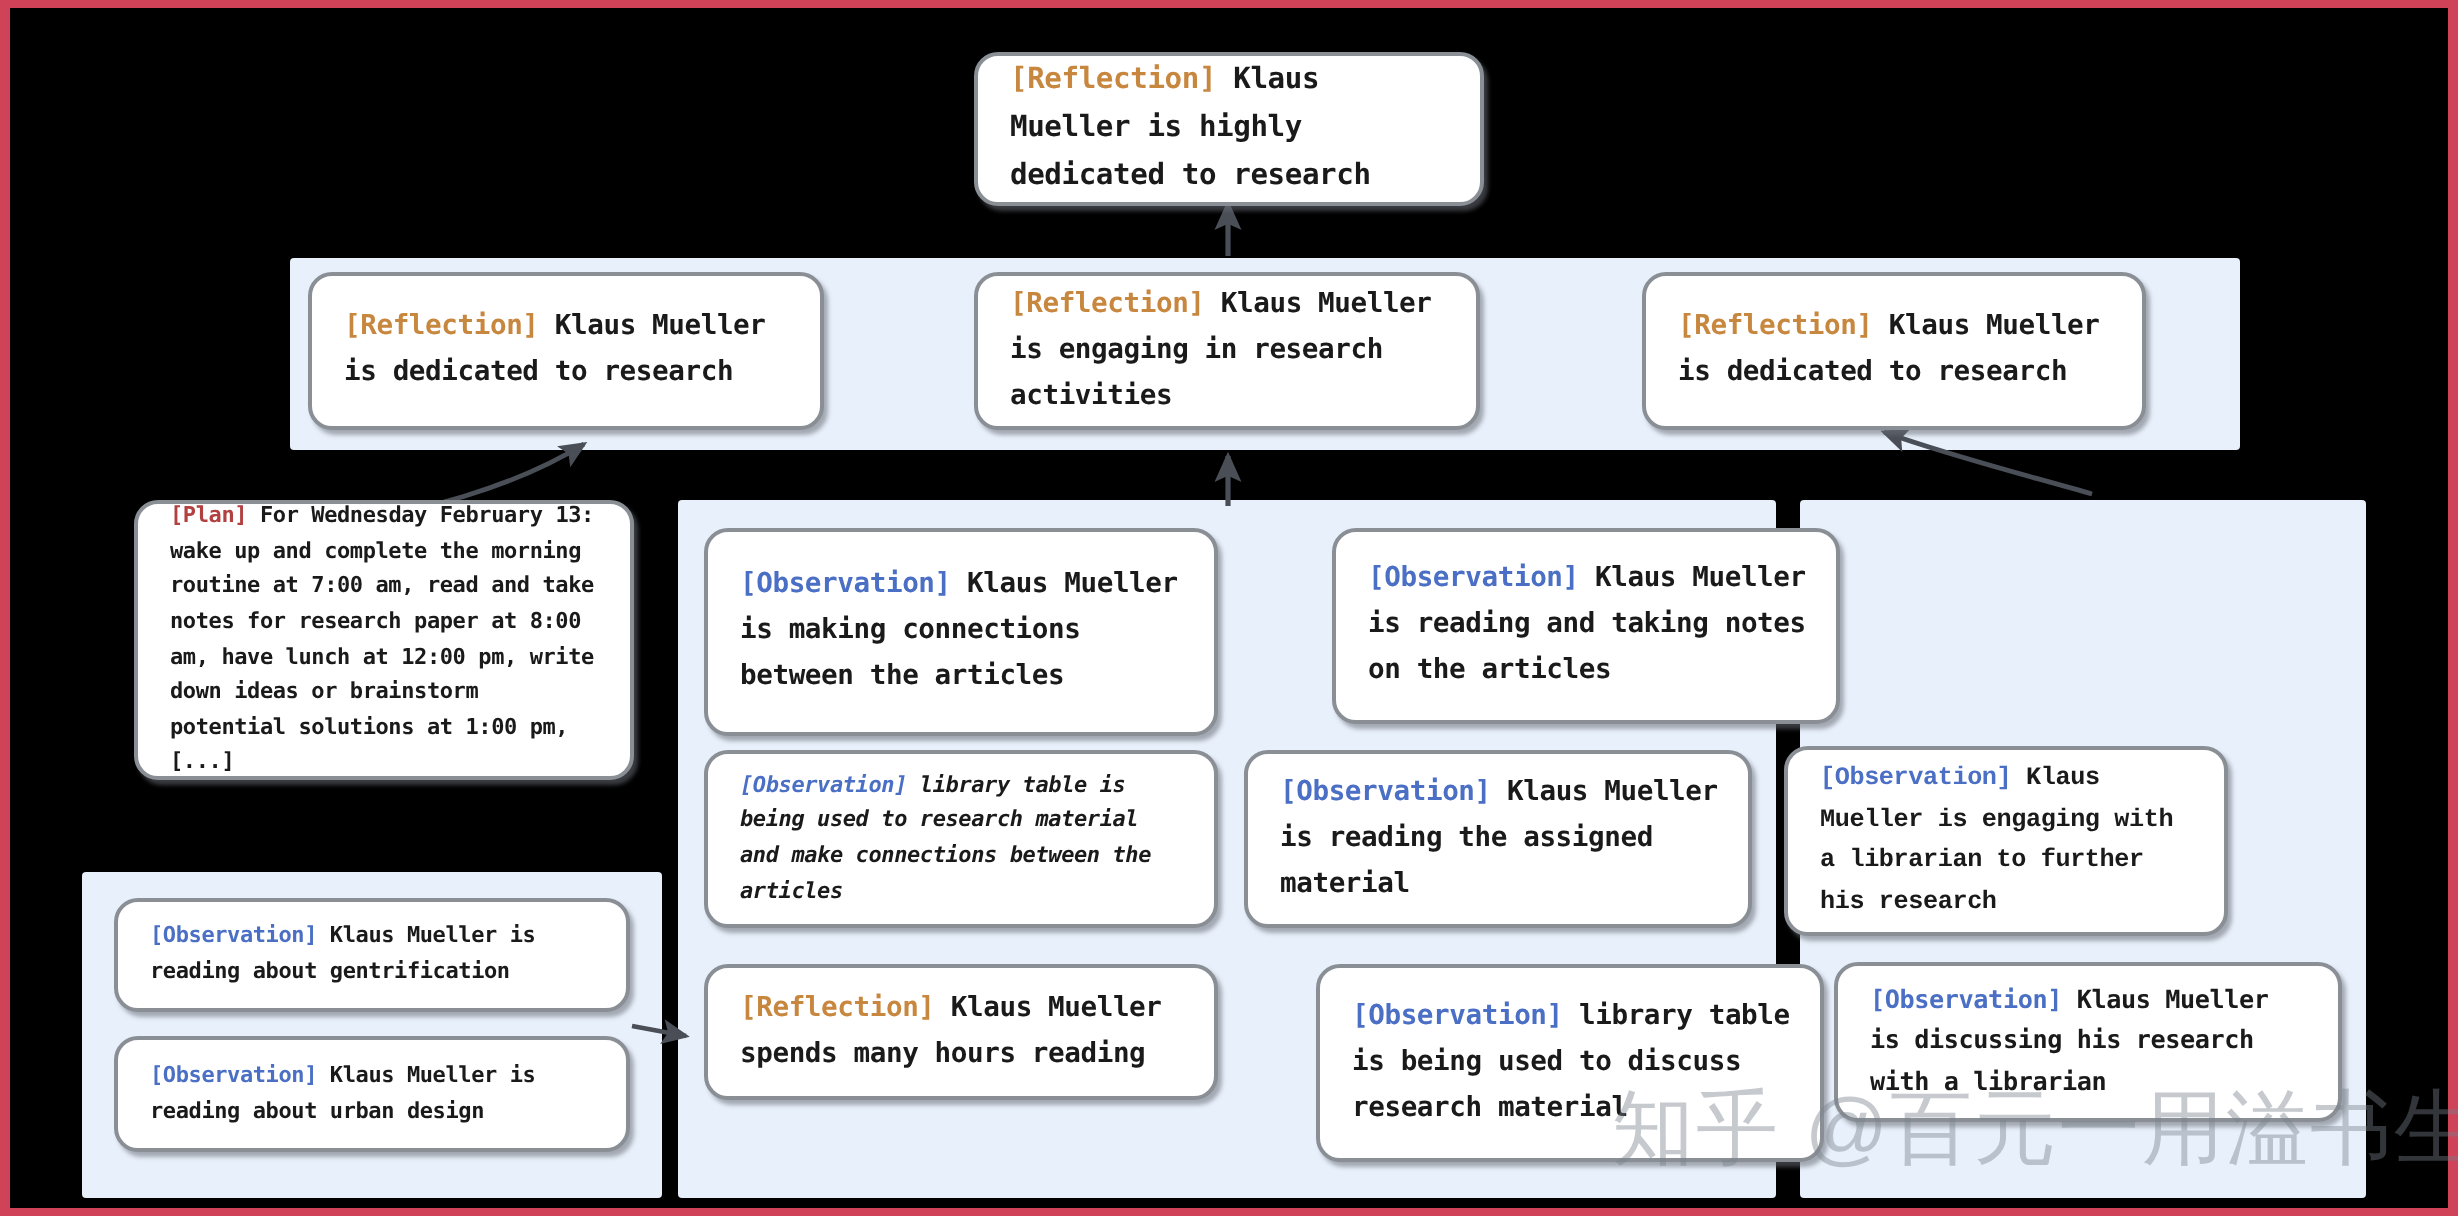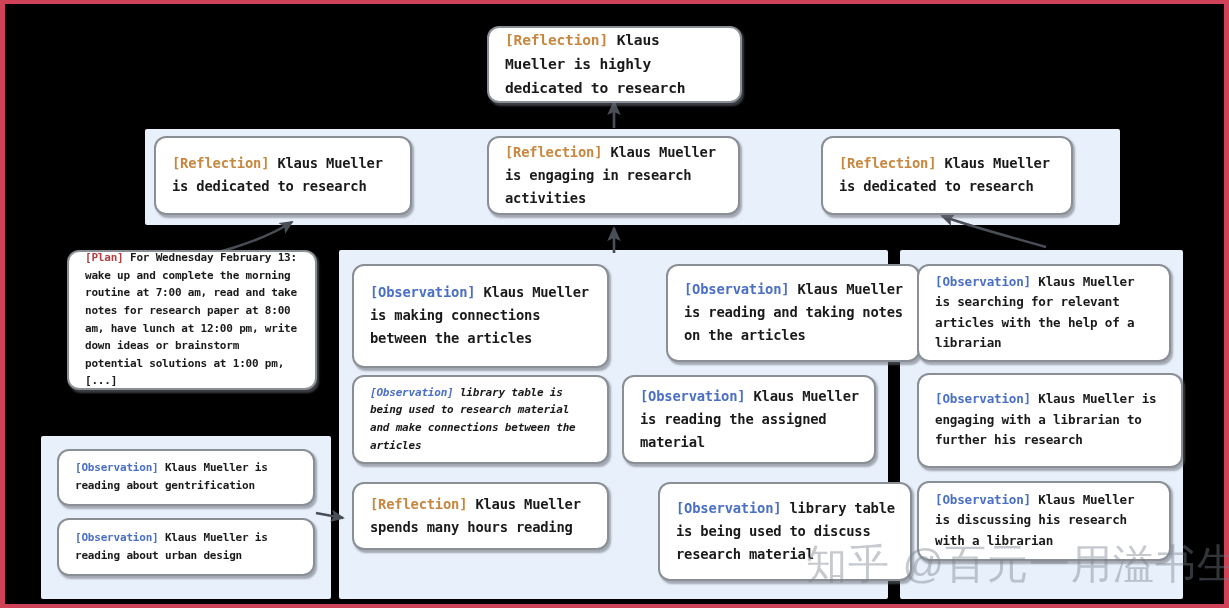--- a/index.html
+++ b/index.html
@@ -197,11 +197,6 @@
       </span>
     </div>
 
-    <div class="node fs13" style="left:917px; top:264px; width:254px; height:98px;">
-      <span class="txt">
-        <span class="tag-observation">[Observation]</span><span> Klaus Mueller is searching for relevant articles with the help of a librarian</span>
-      </span>
-    </div>
 
     <div class="node fs13" style="left:917px; top:373px; width:266px; height:95px;">
       <span class="txt">

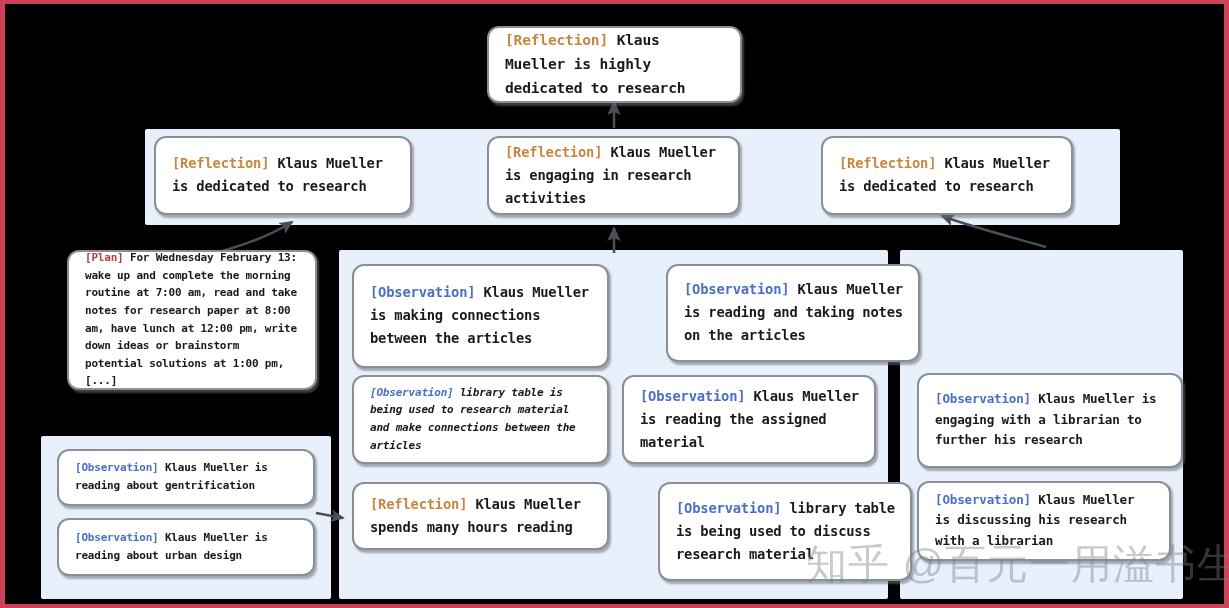--- a/index.html
+++ b/index.html
@@ -198,7 +198,7 @@
     </div>
 
 
-    <div class="node fs13" style="left:917px; top:373px; width:266px; height:95px;">
+    <div class="node fs13" style="left:892px; top:373px; width:222px; height:95px;font-family:Liberation Mono, monospace;">
       <span class="txt">
         <span class="tag-observation">[Observation]</span><span> Klaus Mueller is engaging with a librarian to further his research</span>
       </span>

